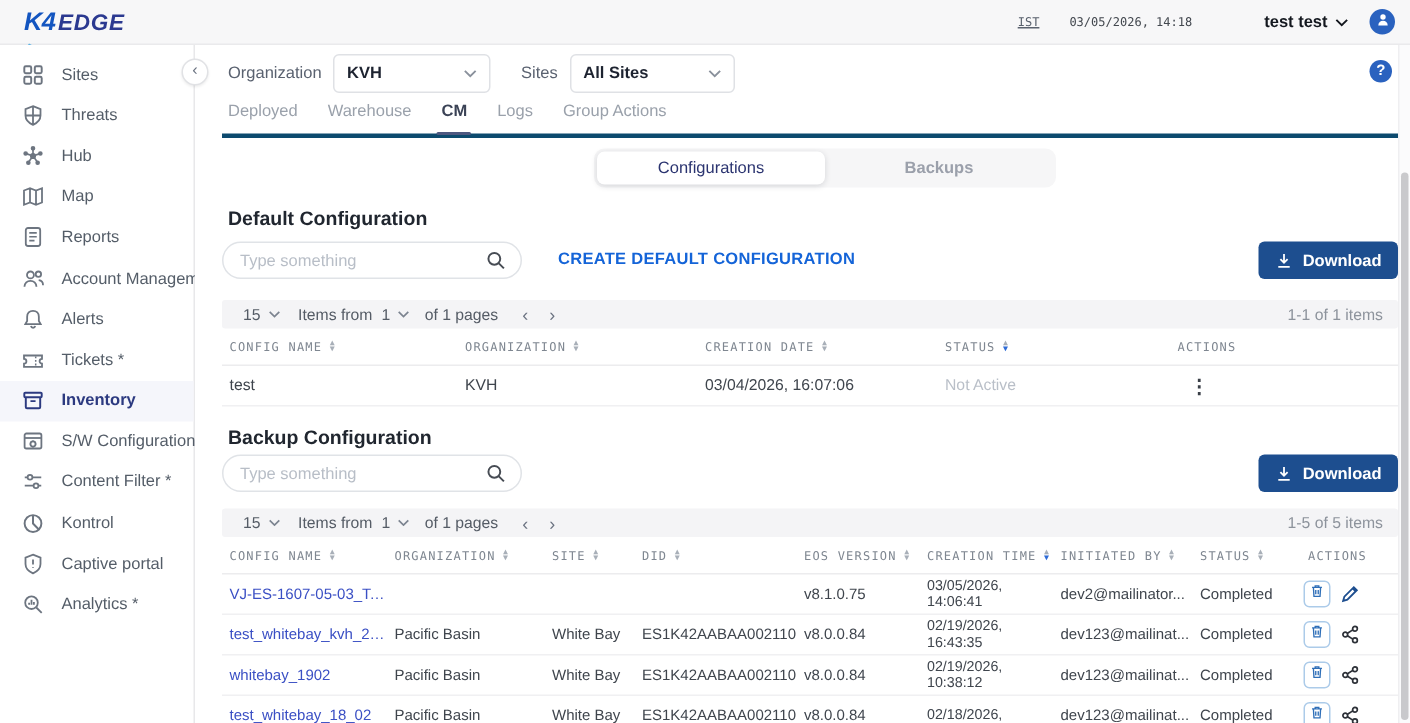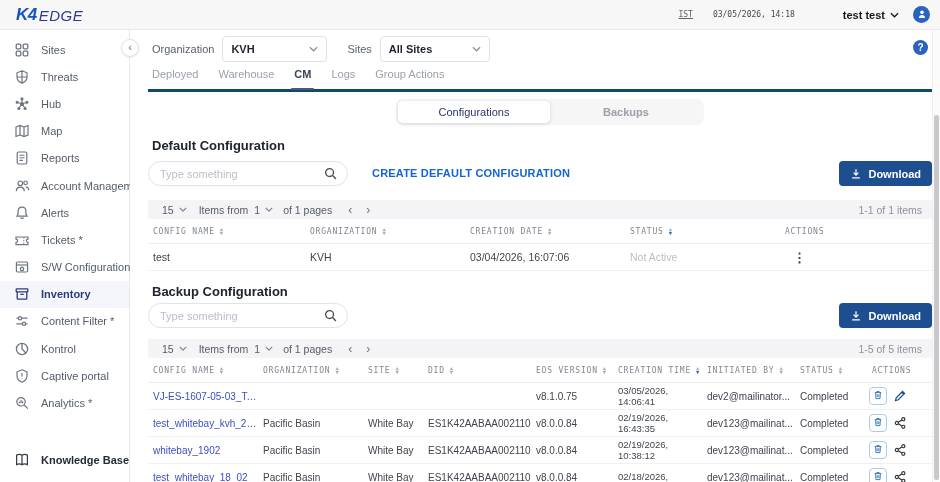--- a/index.html
+++ b/index.html
@@ -12,7 +12,7 @@
     display:flex; align-items:center; padding:0 10px 0 16px; }
   .logo { display:flex; align-items:flex-start; position:relative; cursor:pointer; }
   .logo .k4 { font-style:italic; font-weight:900; font-size:17px; color:#1355c0; letter-spacing:-0.5px; }
-  .logo .edge { font-style:italic; font-weight:400; font-size:15px; color:#2b3990; letter-spacing:0.5px; margin:2px 0 0 2px; }
+  .logo .edge { font-style:italic; font-weight:700; font-size:15px; color:#2b3990; letter-spacing:0.5px; margin:2px 0 0 2px; }
   .logo .waves { position:absolute; left:2px; top:18px; }
   .top-right { margin-left:auto; display:flex; align-items:center; }
   .tz { font-family:"DejaVu Sans Mono", monospace; font-size:8px; color:#5a626e;

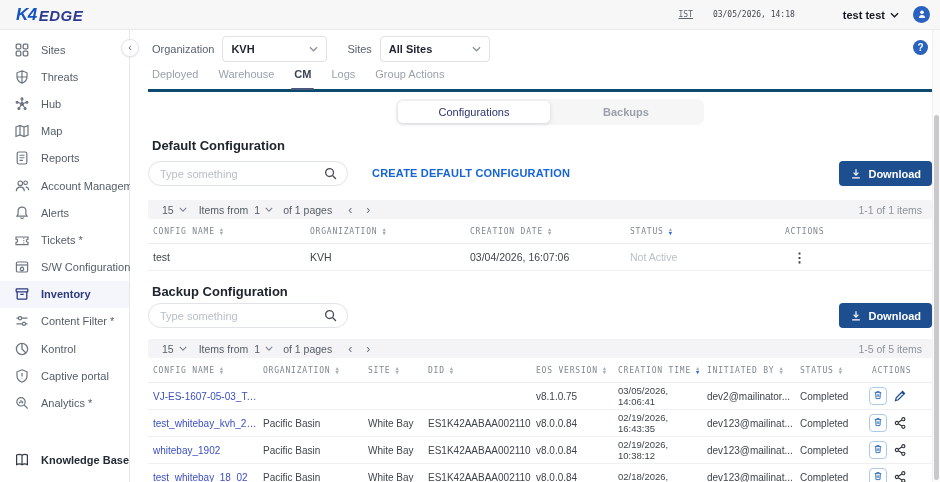--- a/index.html
+++ b/index.html
@@ -262,6 +262,17 @@
           </span>
         <span class="slabel">Tickets *</span>
       </div>
+      <div class="side-item active">
+        <span class="sicon">
+            <svg viewBox="0 0 16 16">
+              <g fill="none" stroke="currentColor" stroke-width="1.3">
+                <rect x="2.2" y="2.8" width="11.6" height="3" rx=".6"></rect>
+                <path d="M3.2 5.8 V12.4 a.8 .8 0 0 0 .8 .8 h8 a.8 .8 0 0 0 .8 -.8 V5.8 M6.3 8.4 h3.4"></path>
+              </g>
+            </svg>
+          </span>
+        <span class="slabel">Inventory</span>
+      </div>
       <div class="side-item">
         <span class="sicon">
             <svg viewBox="0 0 16 16">
@@ -274,17 +285,6 @@
             </svg>
           </span>
         <span class="slabel">S/W Configuration</span>
-      </div>
-      <div class="side-item active">
-        <span class="sicon">
-            <svg viewBox="0 0 16 16">
-              <g fill="none" stroke="currentColor" stroke-width="1.3">
-                <rect x="2.2" y="2.8" width="11.6" height="3" rx=".6"></rect>
-                <path d="M3.2 5.8 V12.4 a.8 .8 0 0 0 .8 .8 h8 a.8 .8 0 0 0 .8 -.8 V5.8 M6.3 8.4 h3.4"></path>
-              </g>
-            </svg>
-          </span>
-        <span class="slabel">Inventory</span>
       </div>
       <div class="side-item">
         <span class="sicon">

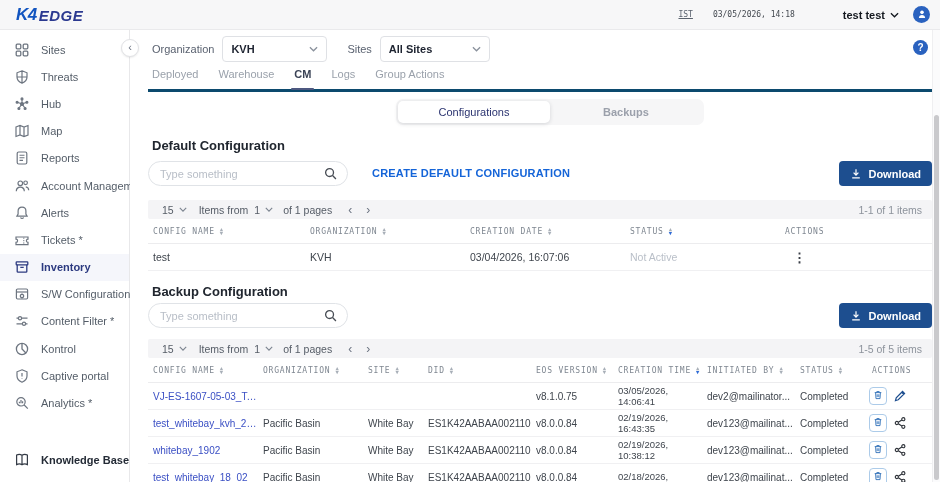--- a/index.html
+++ b/index.html
@@ -331,14 +331,6 @@
           </span>
         <span class="slabel">Analytics *</span>
       </div>
-      <div class="side-item kb">
-        <span class="sicon">
-            <svg viewBox="0 0 16 16">
-              <path d="M2.6 3 c1.8 -.9 3.8 -.9 5.4 .2 c1.6 -1.1 3.6 -1.1 5.4 -.2 V12.6 c-1.8 -.9 -3.8 -.9 -5.4 .2 c-1.6 -1.1 -3.6 -1.1 -5.4 -.2 Z M8 3.2 V12.8" fill="none" stroke="currentColor" stroke-width="1.2"></path>
-            </svg>
-          </span>
-        <span class="slabel">Knowledge Base</span>
-      </div>
     </aside>
 
     <div class="collapse-btn">‹</div>

